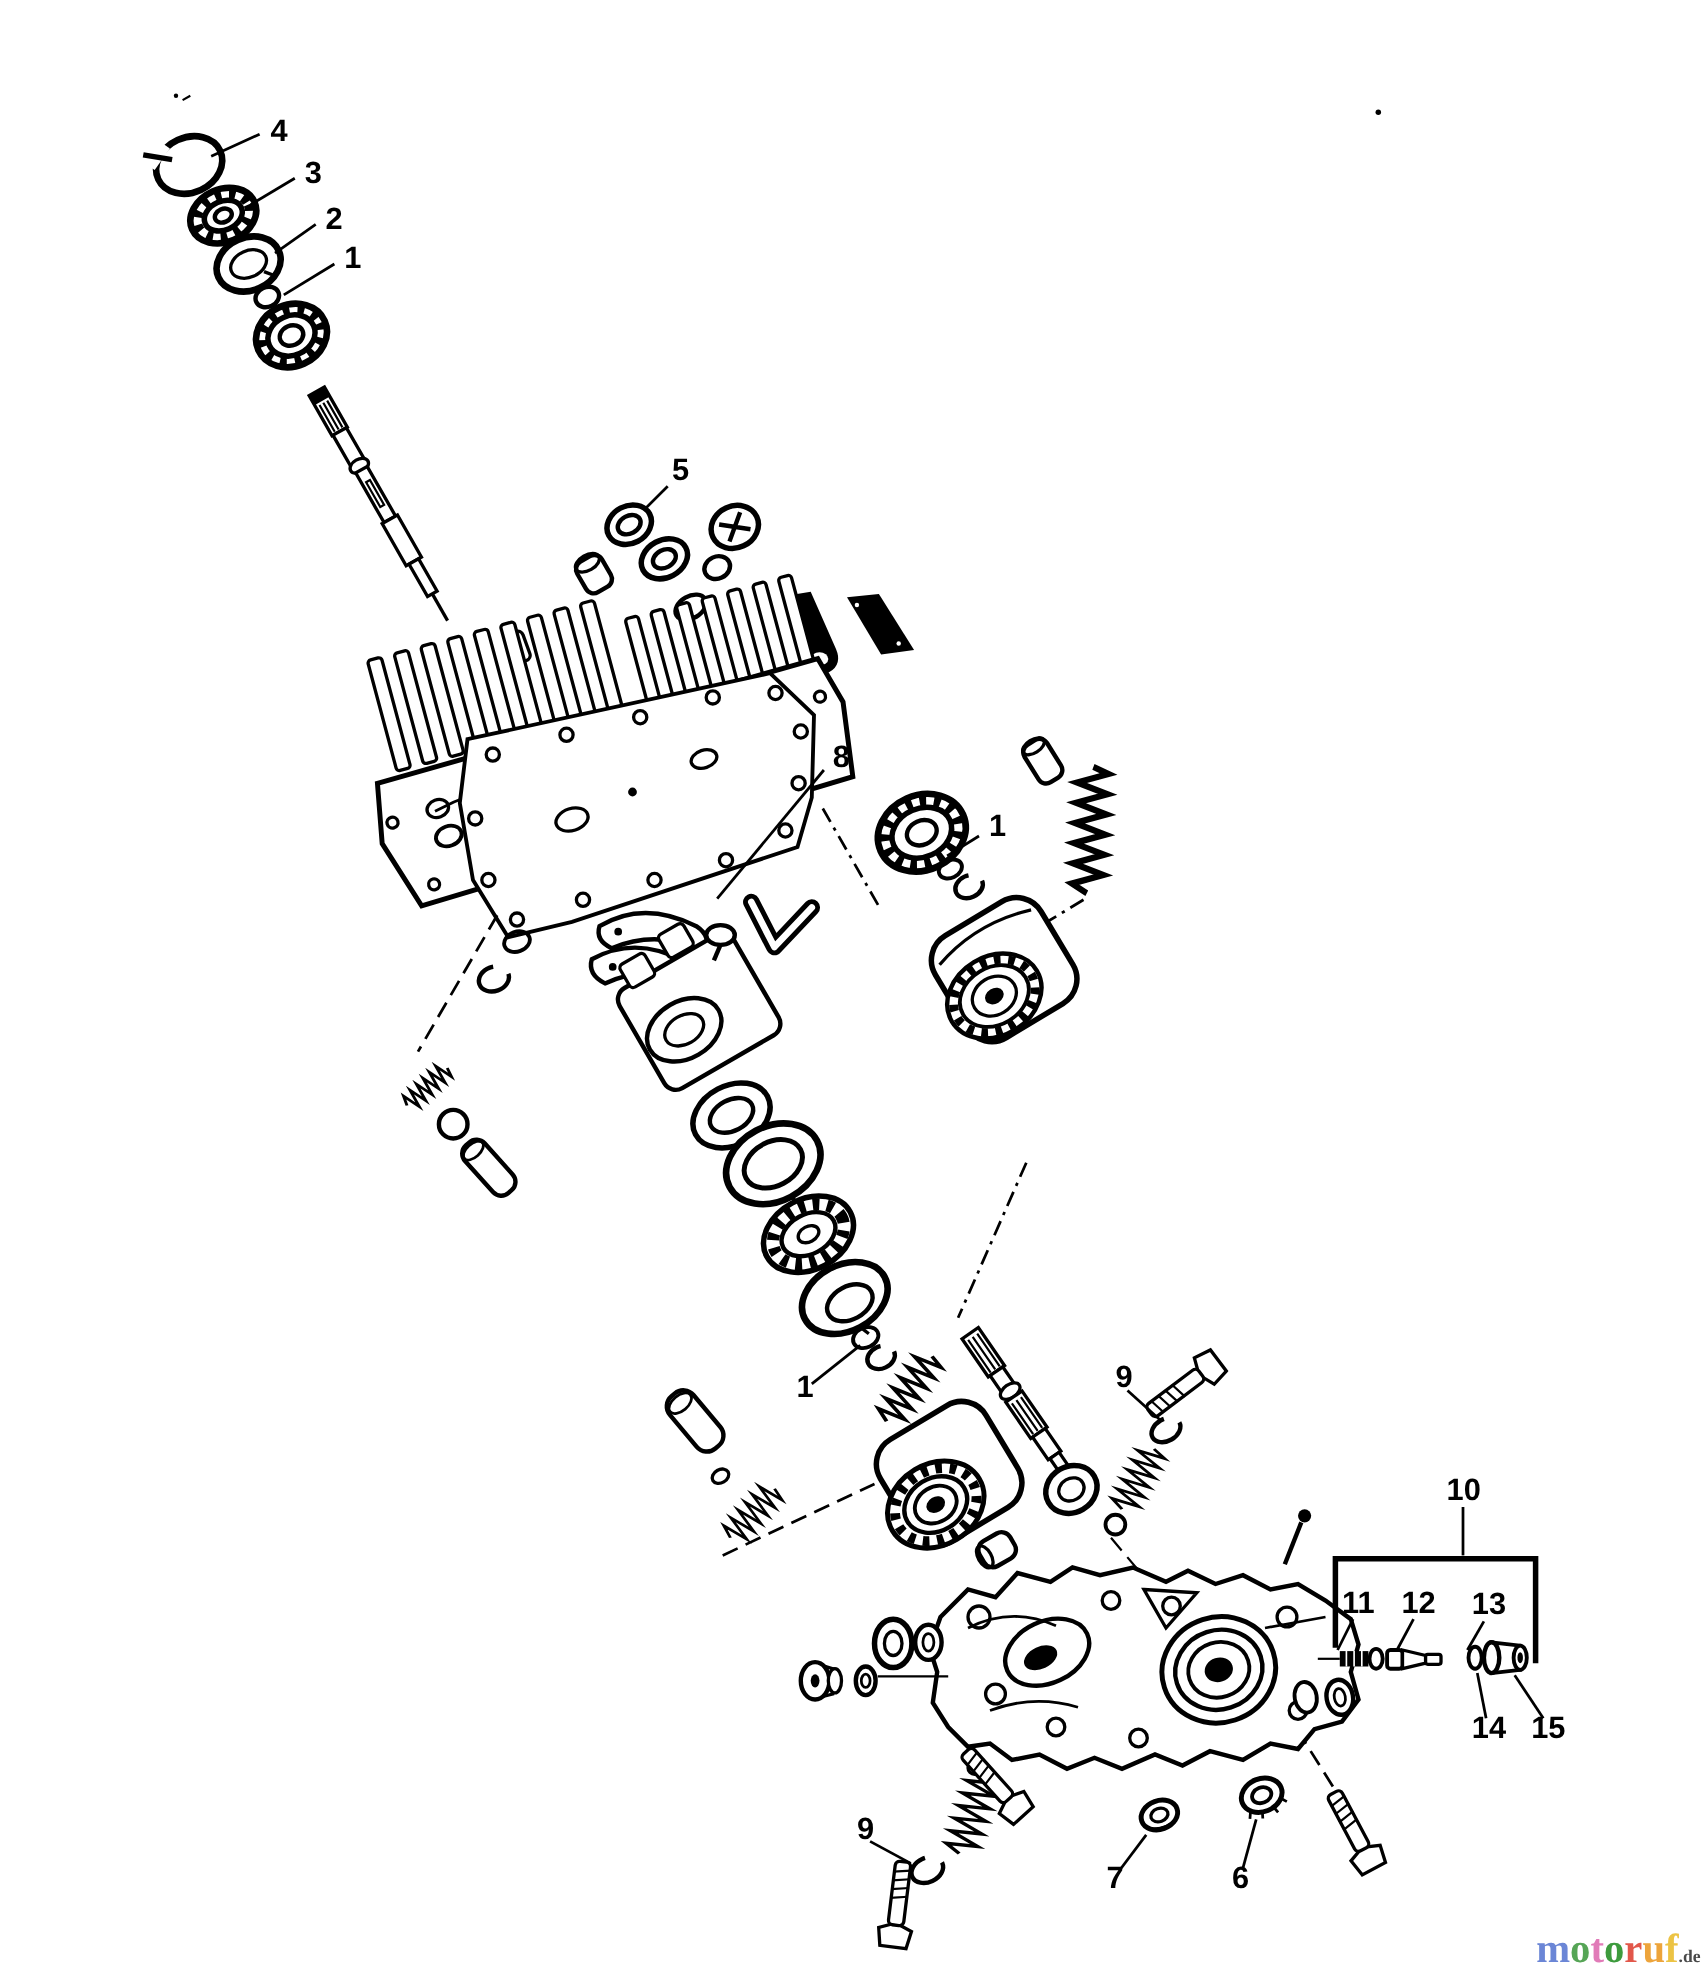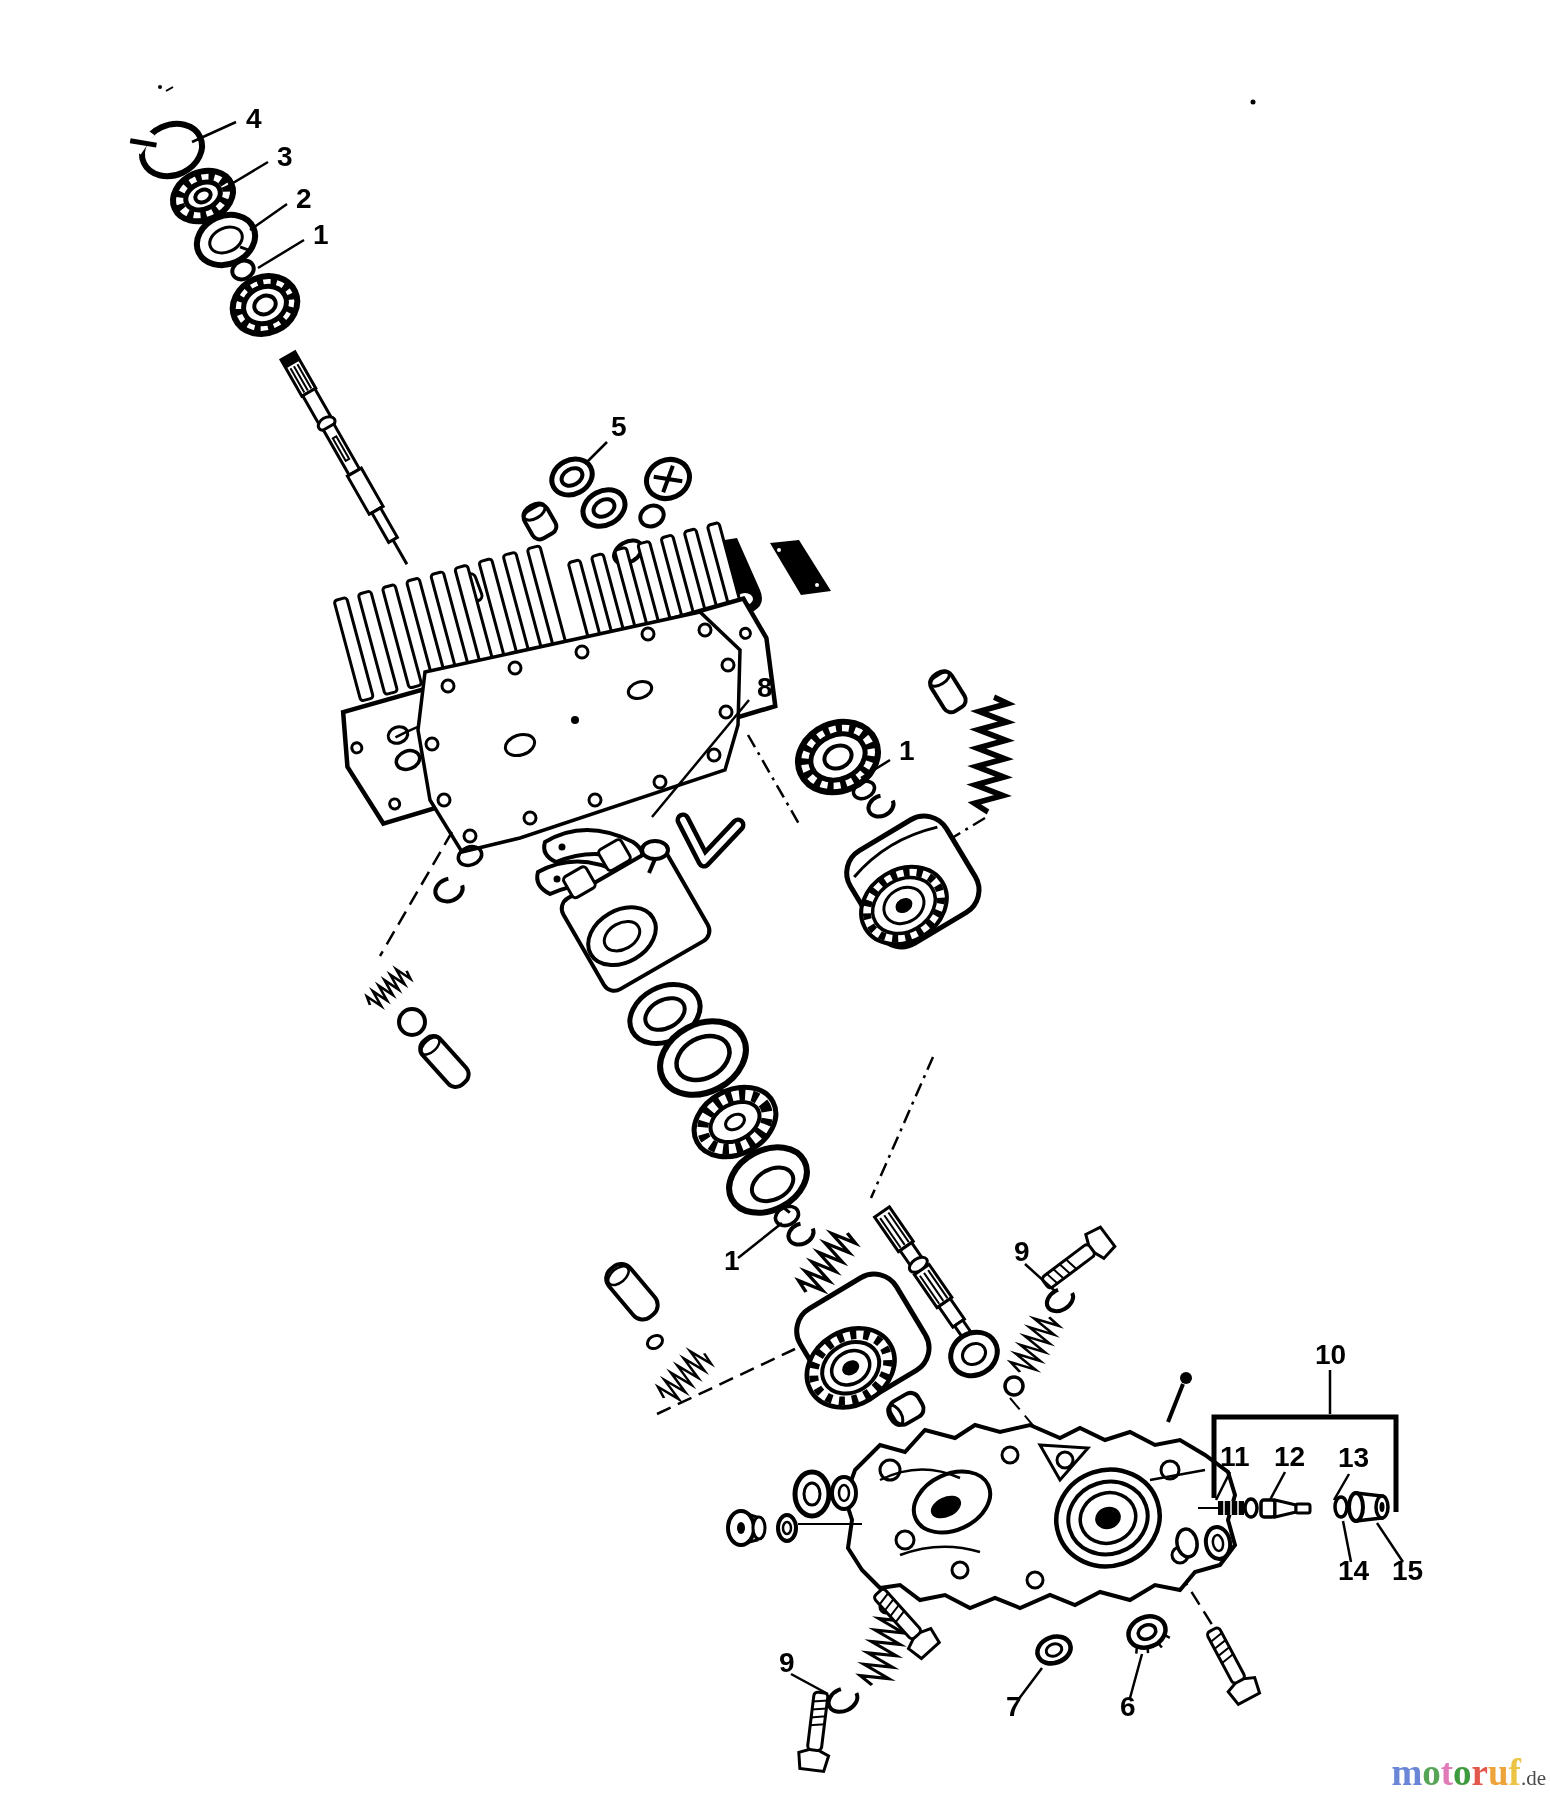--- a/index.html
+++ b/index.html
@@ -18,7 +18,7 @@
   .leader{stroke:#000;stroke-width:2.5;fill:none;}
   #watermark{position:absolute;right:4px;bottom:6px;font-family:"Liberation Serif",serif;
     font-weight:600;font-size:37px;letter-spacing:0px;white-space:nowrap;}
-  #watermark .sfx{font-size:21px;font-weight:400;}
+  #watermark .sfx{font-size:16px;font-weight:700;}
 </style>
 </head>
 <body>

